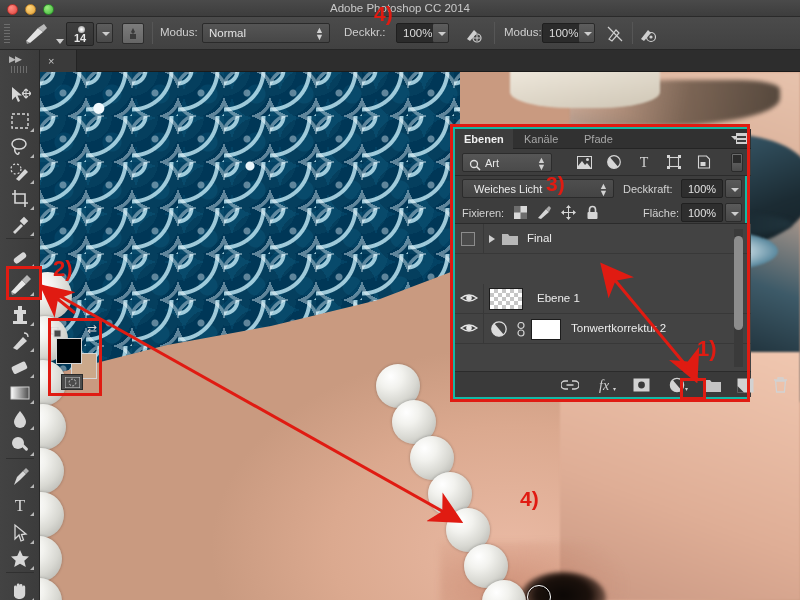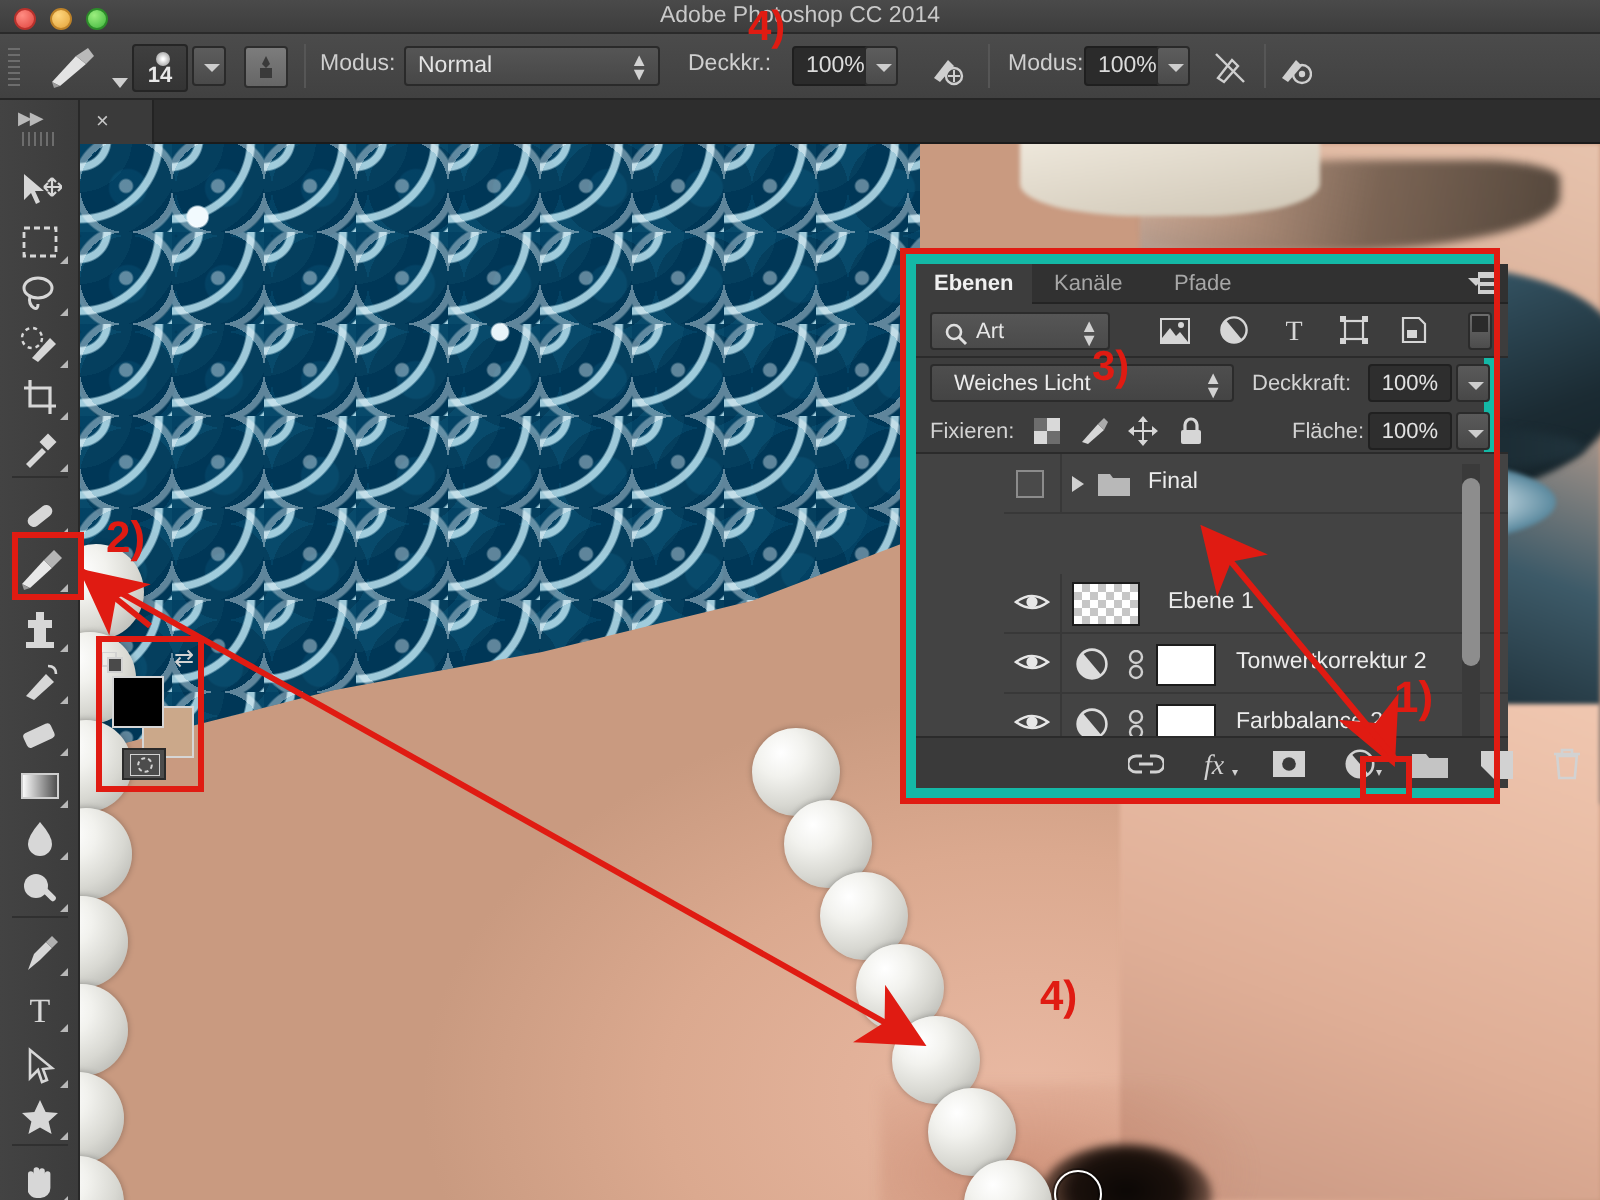--- a/index.html
+++ b/index.html
@@ -228,7 +228,7 @@
   
   .layers {
     position: absolute; left: 452px; top: 126px; width: 296px; height: 274px;
-    background: #3d3d3d; border: 6px solid #14b8a6;
+    background: #3d3d3d; border: 3px solid #14b8a6;
     font-size: 11.5px; color: #dcdcdc;
   }
   .lp-tabs {

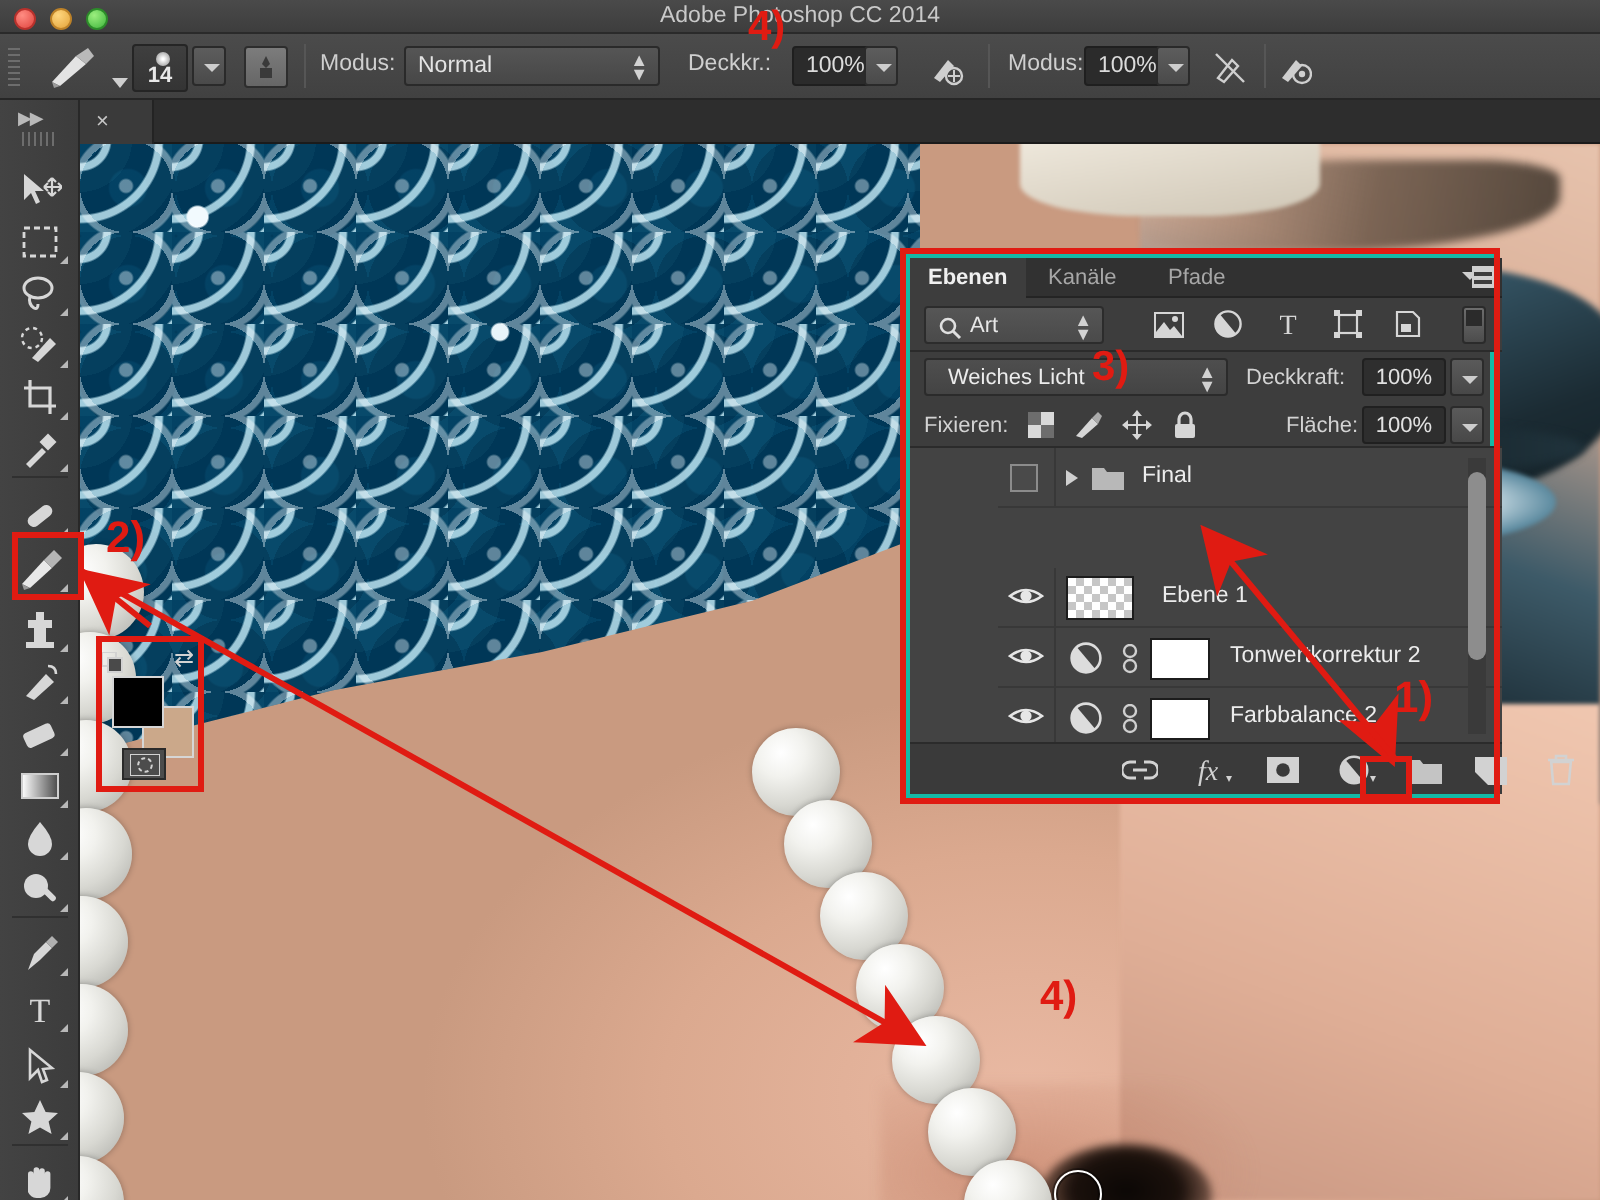--- a/index.html
+++ b/index.html
@@ -293,7 +293,6 @@
   .layerrow {
     position: absolute; left: 0; width: 296px; height: 30px;
     border-bottom: 1px solid #383838;
-    margin-left: 44px;
   }
   .layerrow.sel { background: #5c6f86; }
   .eye-cell { position: absolute; left: 5px; top: 7px; width: 18px; height: 16px; }

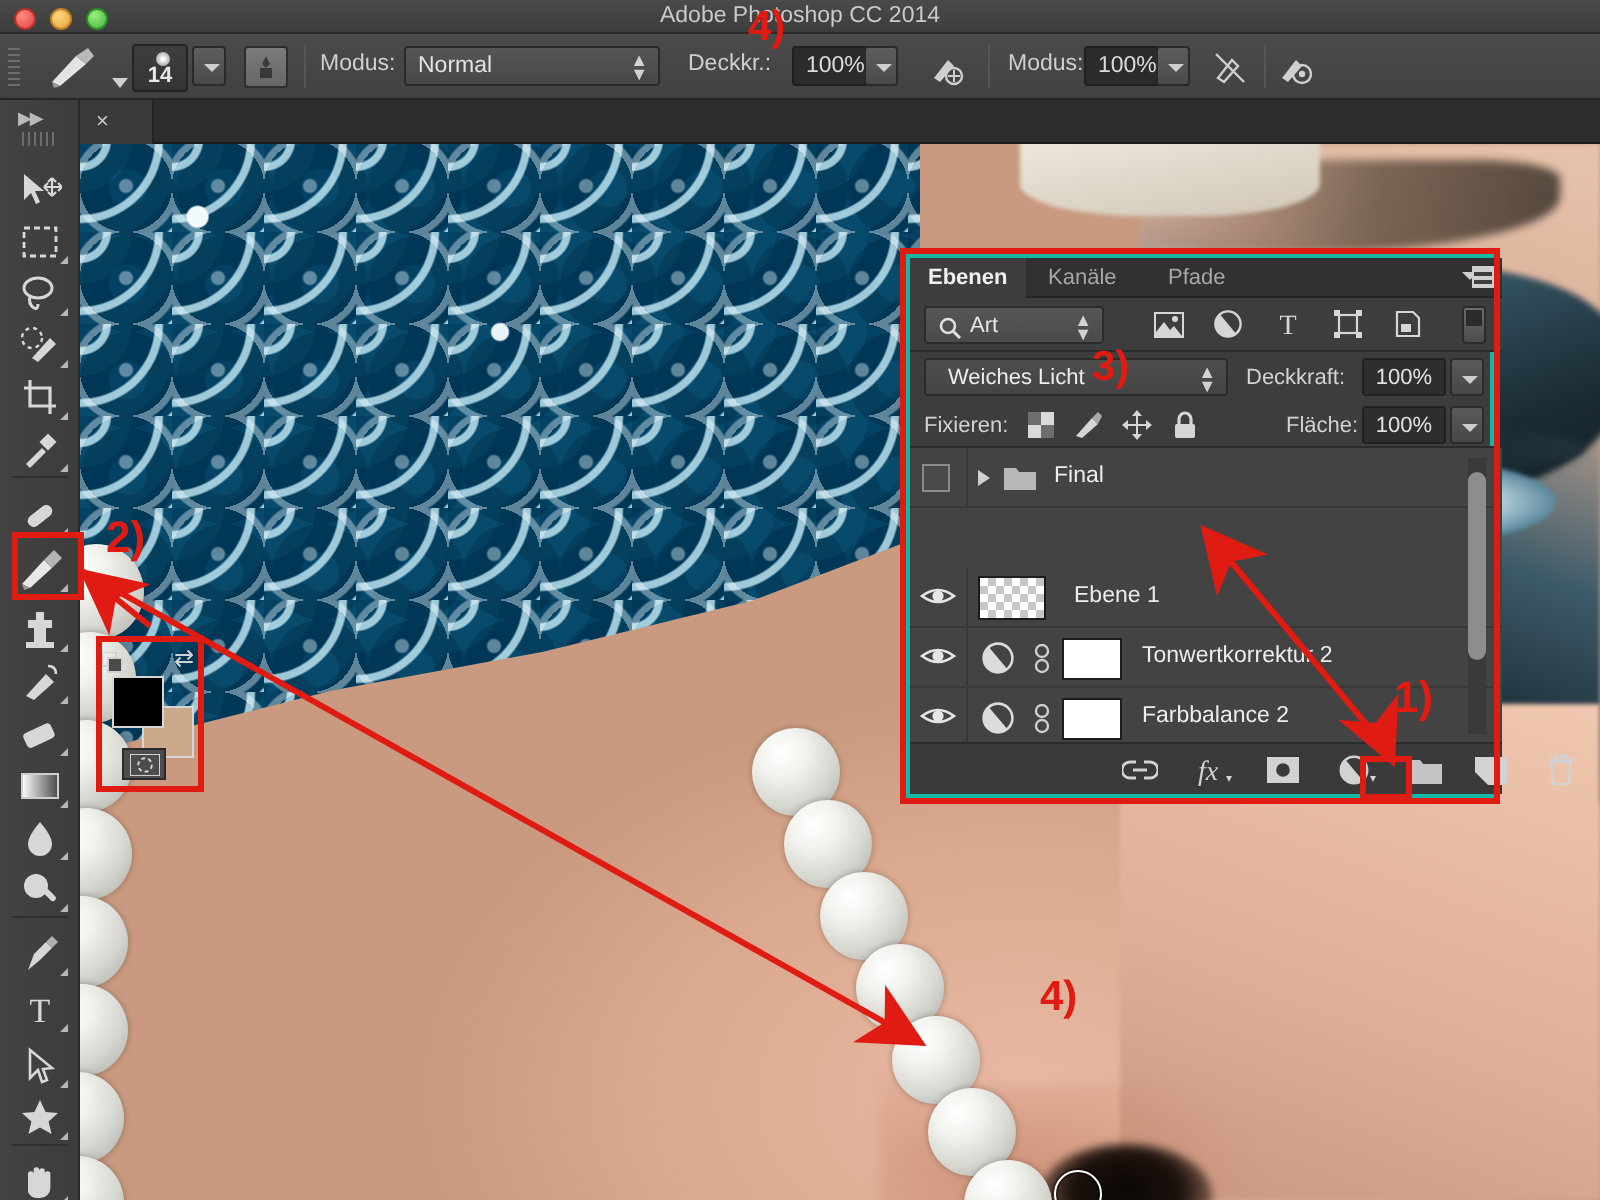--- a/index.html
+++ b/index.html
@@ -797,29 +797,6 @@
         <span class="lname" style="left:116px;">Tonwertkorrektur 2</span>
       </div>
 
-      <div class="layerrow" style="top:120px;">
-        <span class="eye-cell">
-          <svg width="18" height="14" viewBox="0 0 18 14">
-              <path d="M1 7 q8-6 16 0 q-8 6 -16 0Z" fill="none" stroke="#e6e6e6" stroke-width="1.3"></path>
-              <circle cx="9" cy="7" r="2.8" fill="#e6e6e6"></circle>
-            </svg>
-        </span>
-        <span class="vis-div"></span>
-        <span class="adjicon">
-          <svg width="16" height="16" viewBox="0 0 16 16">
-              <circle cx="8" cy="8" r="7.2" fill="none" stroke="#dcdcdc" stroke-width="1.3"></circle>
-              <path d="M8 .8 A7.2 7.2 0 0 0 8 15.2 Z" fill="#dcdcdc" transform="rotate(-40 8 8)"></path>
-            </svg>
-        </span>
-        <span class="linkicon">
-          <svg width="12" height="15" viewBox="0 0 12 15">
-              <rect x="3" y="0.5" width="6" height="6" rx="3" fill="none" stroke="#cfcfcf" stroke-width="1.2"></rect>
-              <rect x="3" y="8" width="6" height="6" rx="3" fill="none" stroke="#cfcfcf" stroke-width="1.2"></rect>
-            </svg>
-        </span>
-        <span class="maskthumb"></span>
-        <span class="lname" style="left:116px;">Farbbalance 2</span>
-      </div>
 
     </div>
 

